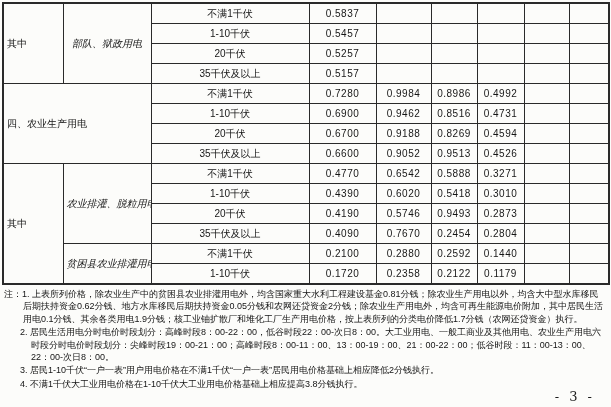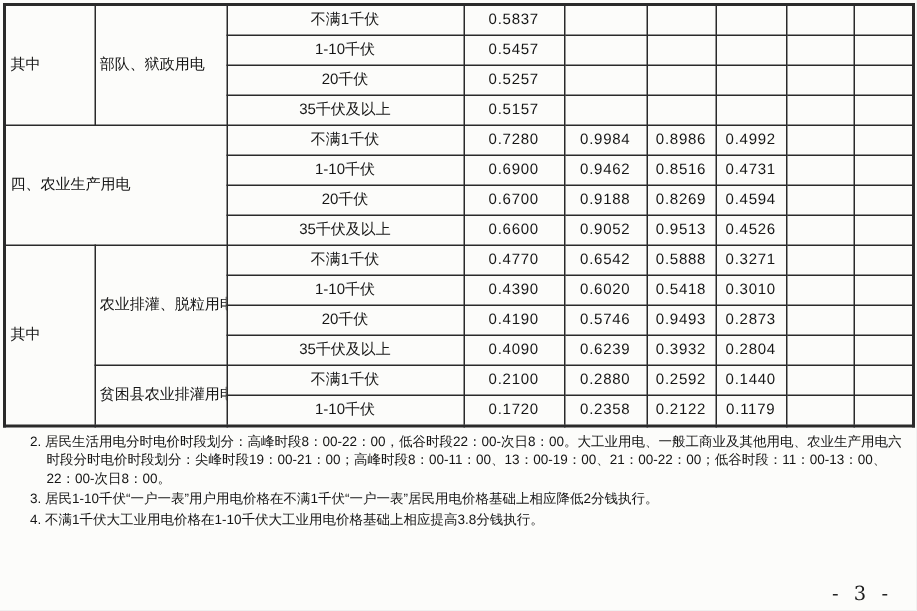--- a/index.html
+++ b/index.html
@@ -28,7 +28,7 @@
     white-space:nowrap;
   }
   td.c-label{}
-  td.c-type{text-align:left;padding-left:5px;}
+  td.c-type{text-align:center;padding-left:5px;font-style:italic;}
   td.c-section{text-align:left;padding-left:3px;font-family:Liberation Serif, serif;}
   td.c-volt{text-align:center;padding-left:5px;}
   td.c-val{text-align:center;letter-spacing:0.5px;}

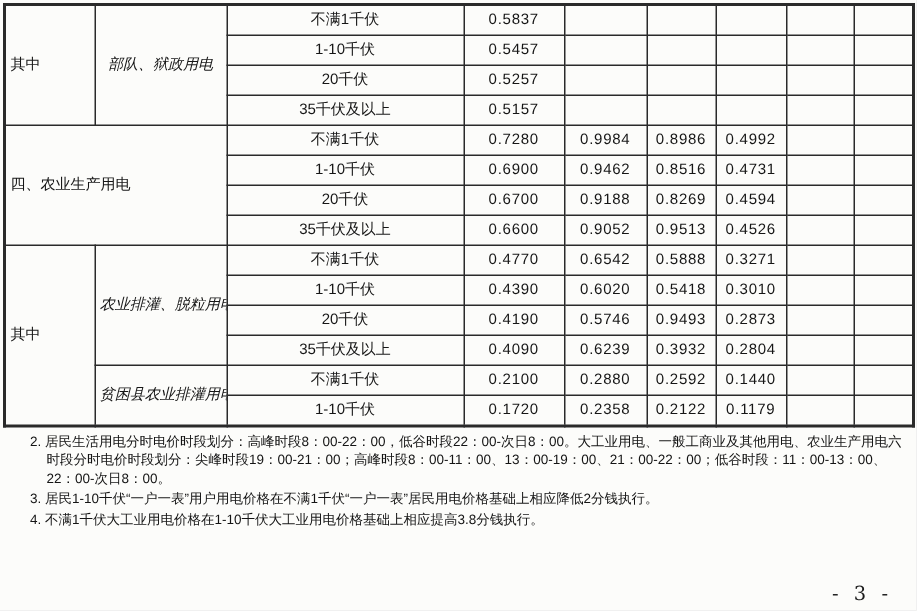--- a/index.html
+++ b/index.html
@@ -171,7 +171,7 @@
       <tr>
         <td class="c-volt">35千伏及以上</td>
         <td class="c-val">0.4090</td>
-        <td class="c-val">0.6239</td>
+        <td class="c-val">0.7670</td>
         <td class="c-val">0.3932</td>
         <td class="c-val">0.2804</td>
         <td class="c-val"></td>

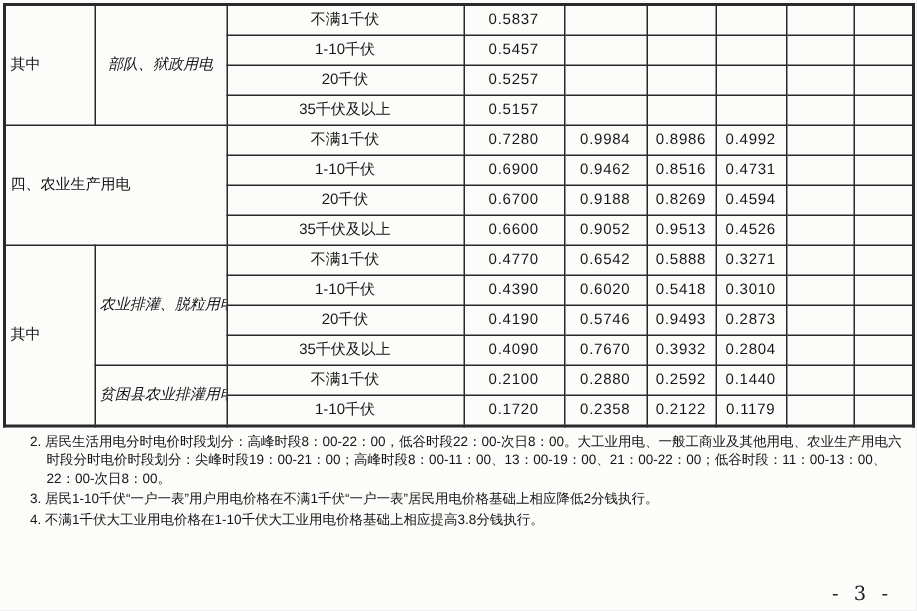--- a/index.html
+++ b/index.html
@@ -172,7 +172,7 @@
         <td class="c-volt">35千伏及以上</td>
         <td class="c-val">0.4090</td>
         <td class="c-val">0.7670</td>
-        <td class="c-val">0.3932</td>
+        <td class="c-val">0.2454</td>
         <td class="c-val">0.2804</td>
         <td class="c-val"></td>
         <td class="c-val"></td>

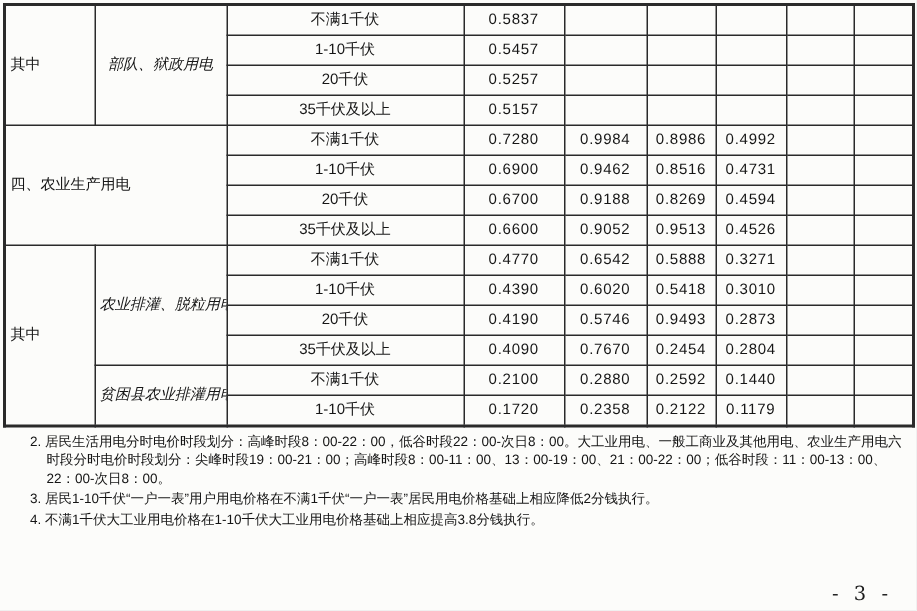--- a/index.html
+++ b/index.html
@@ -200,6 +200,7 @@
   </table>
 
   <div class="notes">
+    <p class="note note-first"><span class="note-prefix">注：</span><span>1. 上表所列价格，除农业生产中的贫困县农业排灌用电外，均含国家重大水利工程建设基金0.81分钱；除农业生产用电以外，均含大中型水库移民后期扶持资金0.62分钱、地方水库移民后期扶持资金0.05分钱和农网还贷资金2分钱；除农业生产用电外，均含可再生能源电价附加，其中居民生活用电0.1分钱、其余各类用电1.9分钱；核工业铀扩散厂和堆化工厂生产用电价格，按上表所列的分类电价降低1.7分钱（农网还贷资金）执行。</span></p>
     <p class="note note-rest">2. 居民生活用电分时电价时段划分：高峰时段8：00-22：00，低谷时段22：00-次日8：00。大工业用电、一般工商业及其他用电、农业生产用电六时段分时电价时段划分：尖峰时段19：00-21：00；高峰时段8：00-11：00、13：00-19：00、21：00-22：00；低谷时段：11：00-13：00、22：00-次日8：00。</p>
     <p class="note note-rest">3. 居民1-10千伏“一户一表”用户用电价格在不满1千伏“一户一表”居民用电价格基础上相应降低2分钱执行。</p>
     <p class="note note-rest">4. 不满1千伏大工业用电价格在1-10千伏大工业用电价格基础上相应提高3.8分钱执行。</p>

